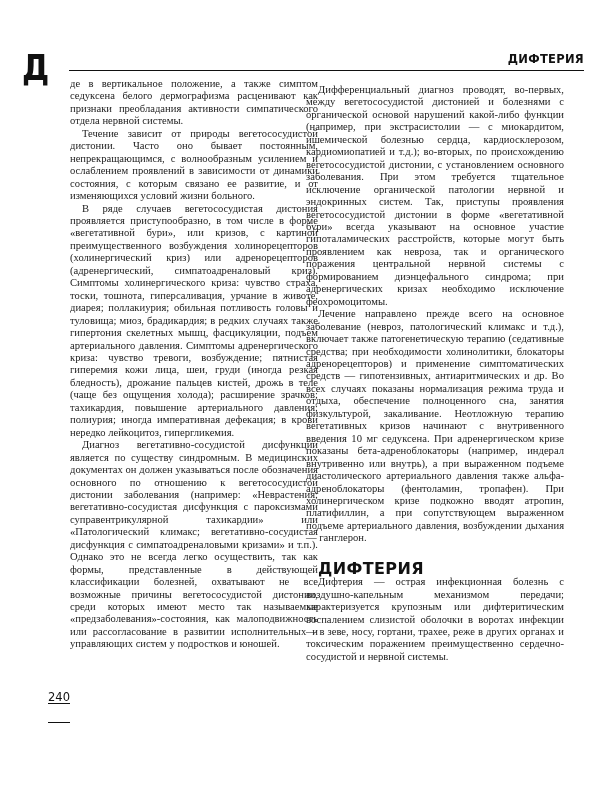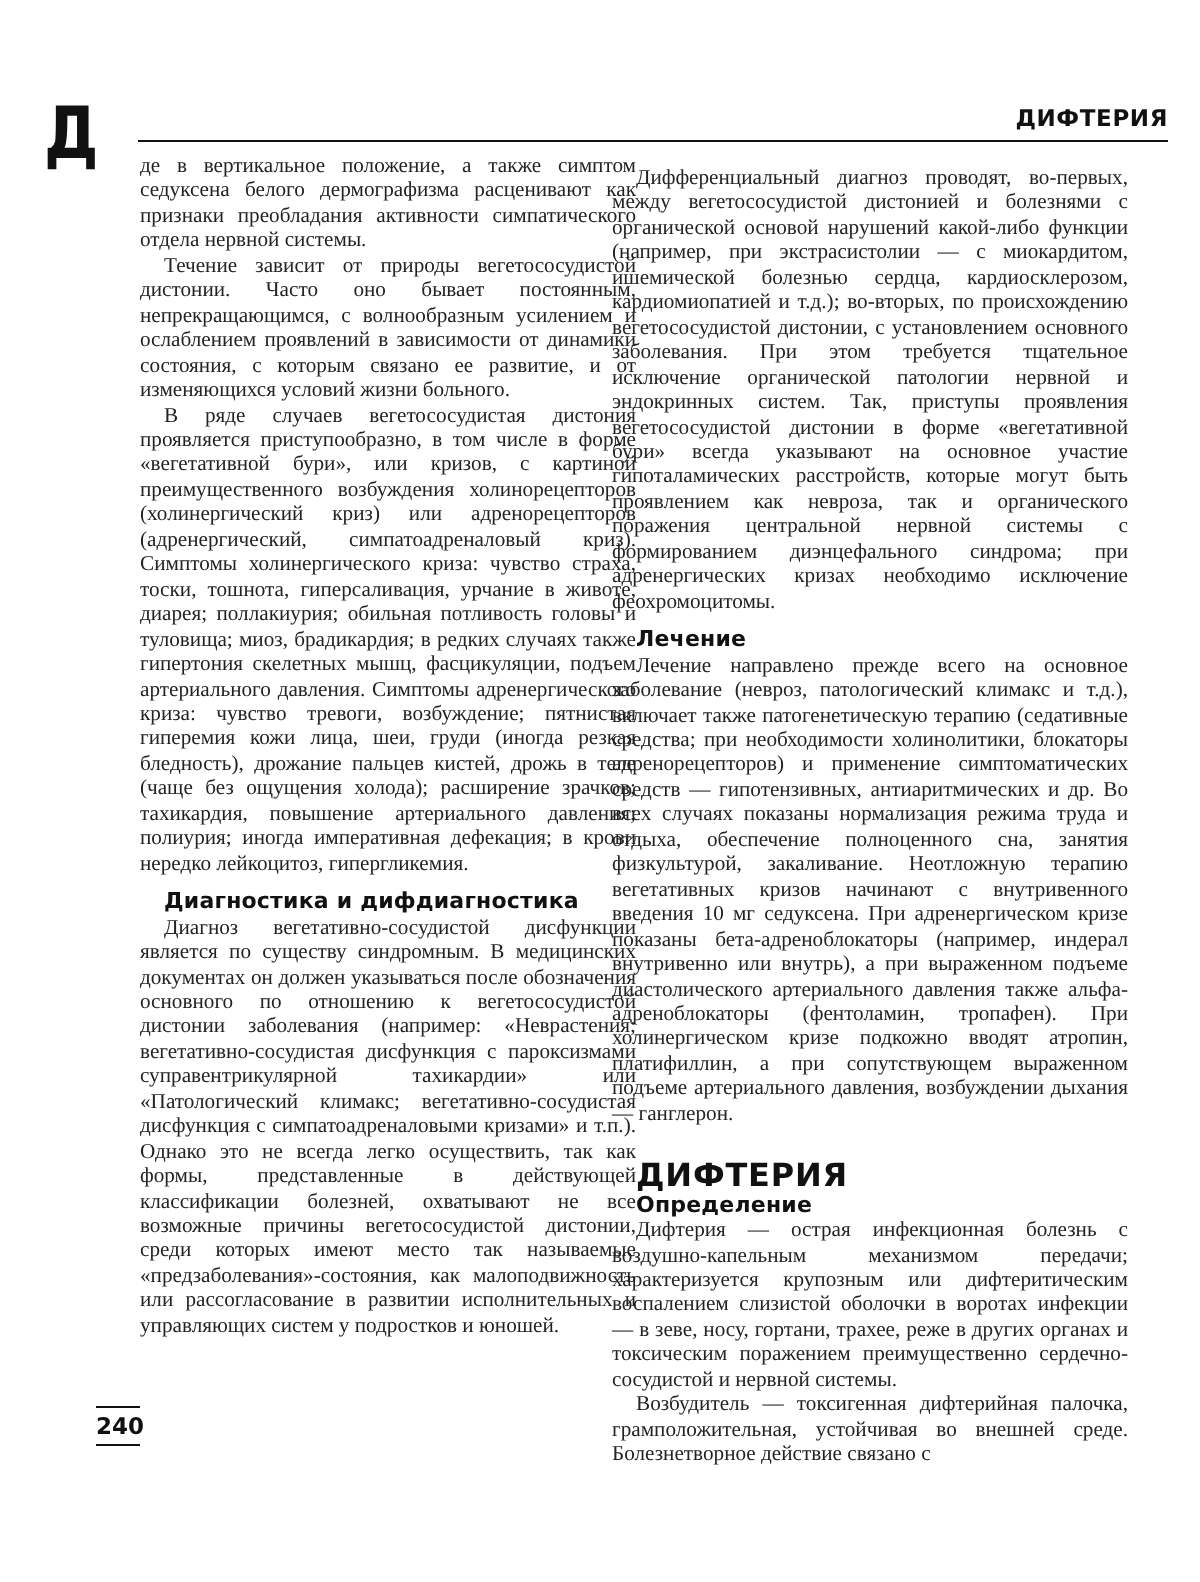--- a/index.html
+++ b/index.html
@@ -56,7 +56,6 @@
 
 <div class="col col-right">
   <p>Дифференциальный диагноз проводят, во-первых, между вегетососудистой дистонией и болезнями с органической основой нарушений какой-либо функции (например, при экстрасистолии — с миокардитом, ишемической болезнью сердца, кардиосклерозом, кардиомиопатией и т.д.); во-вторых, по происхождению вегетососудистой дистонии, с установлением основного заболевания. При этом требуется тщательное исключение органической патологии нервной и эндокринных систем. Так, приступы проявления вегетососудистой дистонии в форме «вегетативной бури» всегда указывают на основное участие гипоталамических расстройств, которые могут быть проявлением как невроза, так и органического поражения центральной нервной системы с формированием диэнцефального синдрома; при адренергических кризах необходимо исключение феохромоцитомы.</p>
-  <h3 class="sub">Лечение</h3>
   <p>Лечение направлено прежде всего на основное заболевание (невроз, патологический климакс и т.д.), включает также патогенетическую терапию (седативные средства; при необходимости холинолитики, блокаторы адренорецепторов) и применение симптоматических средств — гипотензивных, антиаритмических и др. Во всех случаях показаны нормализация режима труда и отдыха, обеспечение полноценного сна, занятия физкультурой, закаливание. Неотложную терапию вегетативных кризов начинают с внутривенного введения 10 мг седуксена. При адренергическом кризе показаны бета-адреноблокаторы (например, индерал внутривенно или внутрь), а при выраженном подъеме диастолического артериального давления также альфа-адреноблокаторы (фентоламин, тропафен). При холинергическом кризе подкожно вводят атропин, платифиллин, а при сопутствующем выраженном подъеме артериального давления, возбуждении дыхания — ганглерон.</p>
   <h2 class="chapter">ДИФТЕРИЯ</h2>
   <h3 class="sub" style="margin-top:2px">Определение</h3>

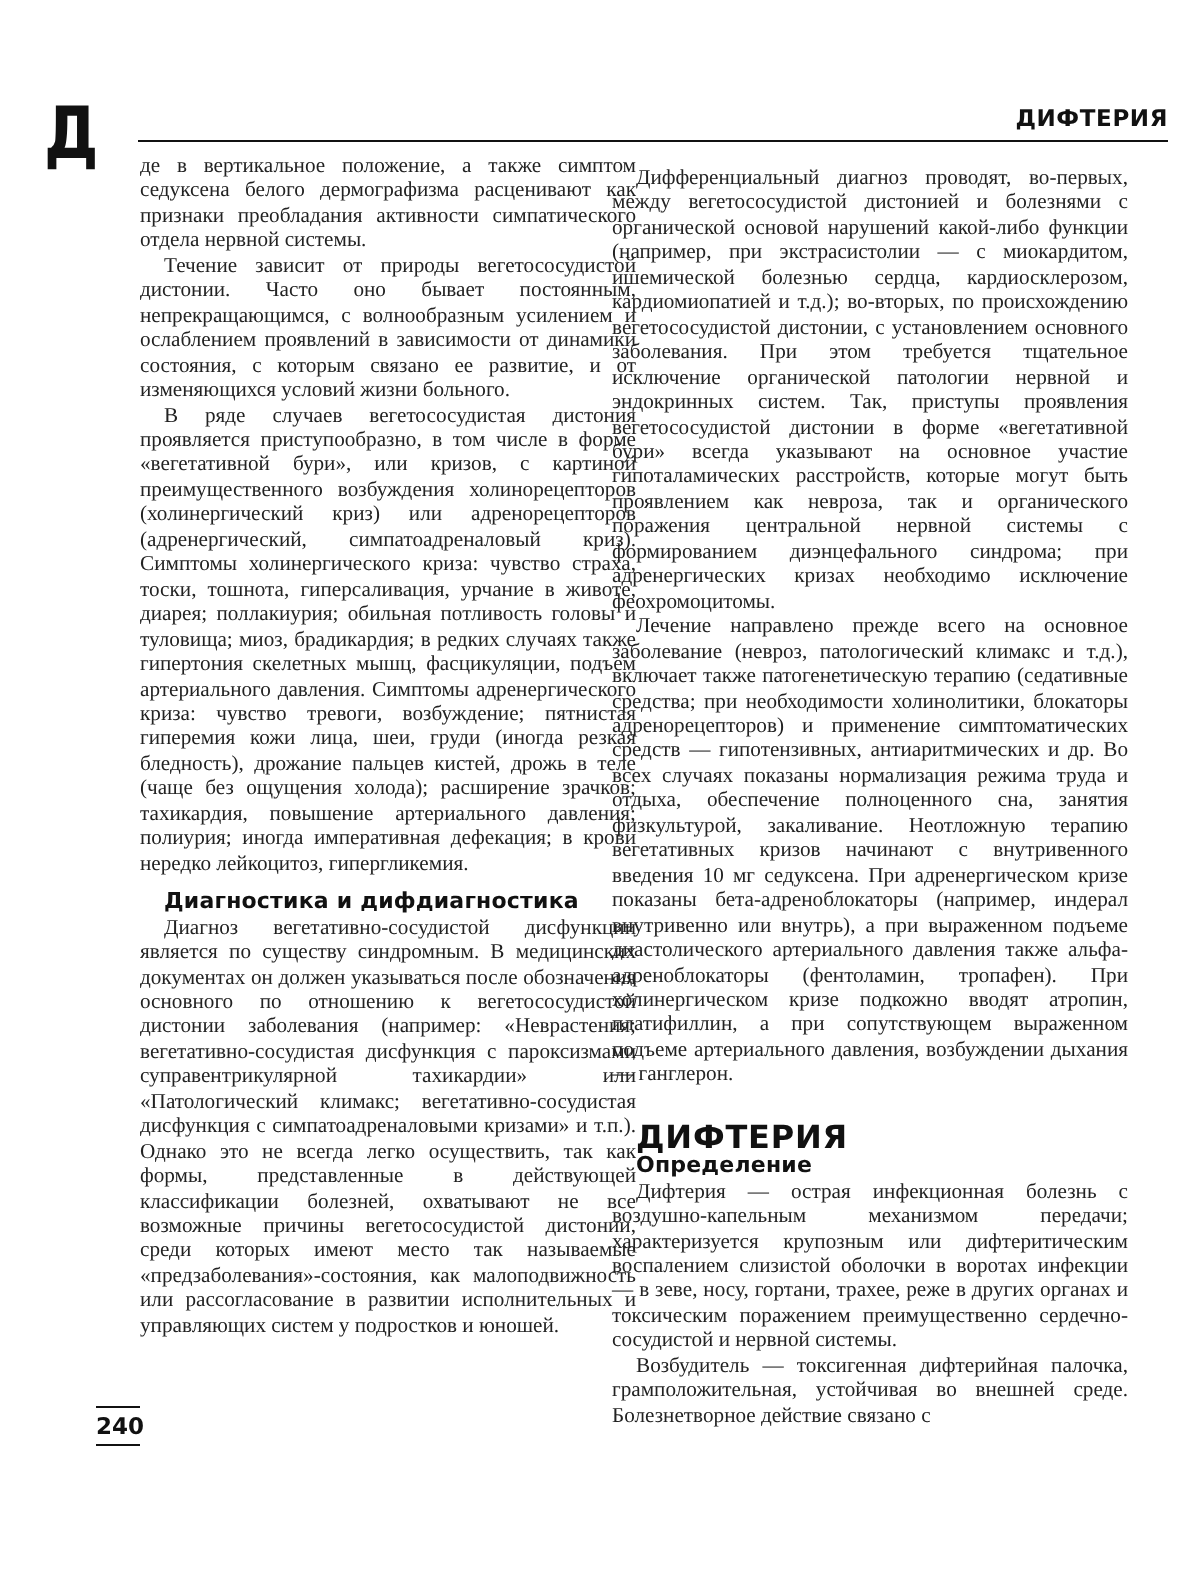--- a/index.html
+++ b/index.html
@@ -50,7 +50,6 @@
   <p class="noindent">де в вертикальное положение, а также симптом седуксена белого дермографизма расценивают как признаки преобладания активности симпатического отдела нервной системы.</p>
   <p>Течение зависит от природы вегетососудистой дистонии. Часто оно бывает постоянным, непрекращающимся, с волнообразным усилением и ослаблением проявлений в зависимости от динамики состояния, с которым связано ее развитие, и от изменяющихся условий жизни больного.</p>
   <p>В ряде случаев вегетососудистая дистония проявляется приступообразно, в том числе в форме «вегетативной бури», или кризов, с картиной преимущественного возбуждения холинорецепторов (холинергический криз) или адренорецепторов (адренергический, симпатоадреналовый криз). Симптомы холинергического криза: чувство страха, тоски, тошнота, гиперсаливация, урчание в животе, диарея; поллакиурия; обильная потливость головы и туловища; миоз, брадикардия; в редких случаях также гипертония скелетных мышц, фасцикуляции, подъем артериального давления. Симптомы адренергического криза: чувство тревоги, возбуждение; пятнистая гиперемия кожи лица, шеи, груди (иногда резкая бледность), дрожание пальцев кистей, дрожь в теле (чаще без ощущения холода); расширение зрачков; тахикардия, повышение артериального давления; полиурия; иногда императивная дефекация; в крови нередко лейкоцитоз, гипергликемия.</p>
-  <h3 class="sub">Диагностика и дифдиагностика</h3>
   <p>Диагноз вегетативно-сосудистой дисфункции является по существу синдромным. В медицинских документах он должен указываться после обозначения основного по отношению к вегетососудистой дистонии заболевания (например: «Неврастения; вегетативно-сосудистая дисфункция с пароксизмами суправентрикулярной тахикардии» или «Патологический климакс; вегетативно-сосудистая дисфункция с симпатоадреналовыми кризами» и т.п.). Однако это не всегда легко осуществить, так как формы, представленные в действующей классификации болезней, охватывают не все возможные причины вегетососудистой дистонии, среди которых имеют место так называемые «предзаболевания»-состояния, как малоподвижность или рассогласование в развитии исполнительных и управляющих систем у подростков и юношей.</p>
 </div>
 

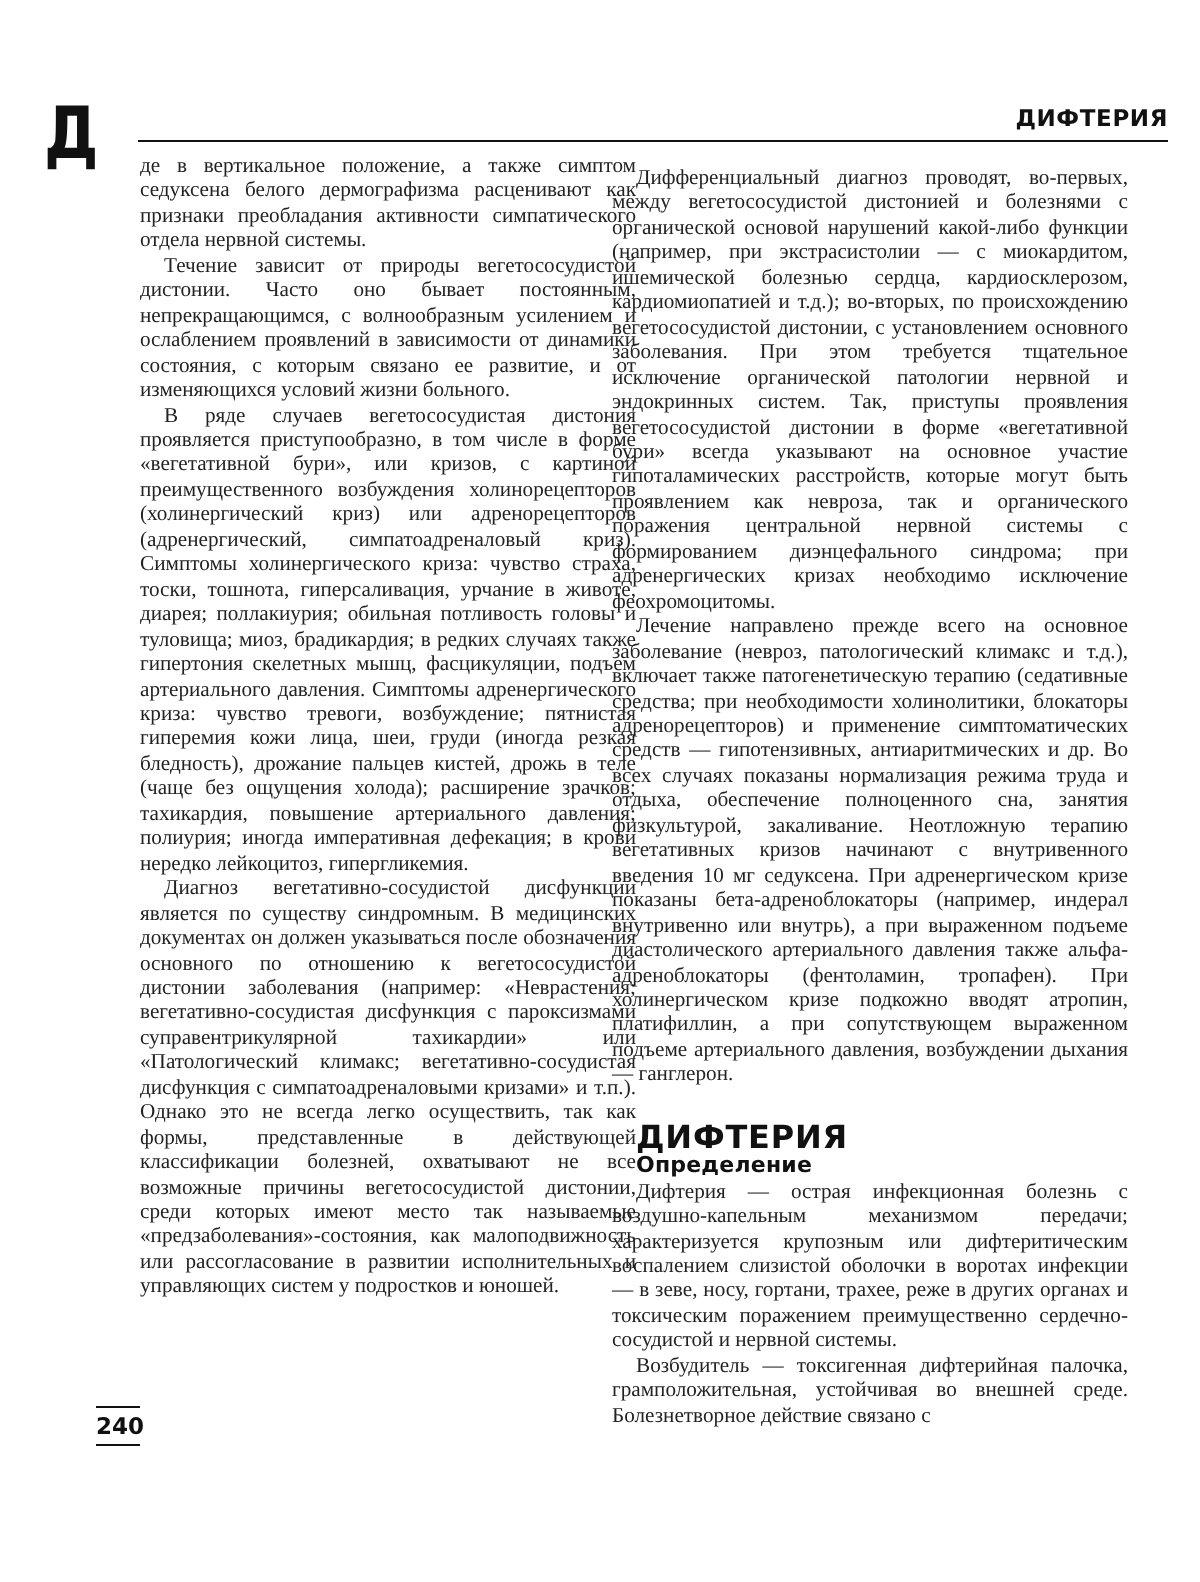--- a/index.html
+++ b/index.html
@@ -57,7 +57,6 @@
   <p>Дифференциальный диагноз проводят, во-первых, между вегетососудистой дистонией и болезнями с органической основой нарушений какой-либо функции (например, при экстрасистолии — с миокардитом, ишемической болезнью сердца, кардиосклерозом, кардиомиопатией и т.д.); во-вторых, по происхождению вегетососудистой дистонии, с установлением основного заболевания. При этом требуется тщательное исключение органической патологии нервной и эндокринных систем. Так, приступы проявления вегетососудистой дистонии в форме «вегетативной бури» всегда указывают на основное участие гипоталамических расстройств, которые могут быть проявлением как невроза, так и органического поражения центральной нервной системы с формированием диэнцефального синдрома; при адренергических кризах необходимо исключение феохромоцитомы.</p>
   <p>Лечение направлено прежде всего на основное заболевание (невроз, патологический климакс и т.д.), включает также патогенетическую терапию (седативные средства; при необходимости холинолитики, блокаторы адренорецепторов) и применение симптоматических средств — гипотензивных, антиаритмических и др. Во всех случаях показаны нормализация режима труда и отдыха, обеспечение полноценного сна, занятия физкультурой, закаливание. Неотложную терапию вегетативных кризов начинают с внутривенного введения 10 мг седуксена. При адренергическом кризе показаны бета-адреноблокаторы (например, индерал внутривенно или внутрь), а при выраженном подъеме диастолического артериального давления также альфа-адреноблокаторы (фентоламин, тропафен). При холинергическом кризе подкожно вводят атропин, платифиллин, а при сопутствующем выраженном подъеме артериального давления, возбуждении дыхания — ганглерон.</p>
   <h2 class="chapter">ДИФТЕРИЯ</h2>
-  <h3 class="sub" style="margin-top:2px">Определение</h3>
   <p>Дифтерия — острая инфекционная болезнь с воздушно-капельным механизмом передачи; характеризуется крупозным или дифтеритическим воспалением слизистой оболочки в воротах инфекции — в зеве, носу, гортани, трахее, реже в других органах и токсическим поражением преимущественно сердечно-сосудистой и нервной системы.</p>
   <p>Возбудитель — токсигенная дифтерийная палочка, грамположительная, устойчивая во внешней среде. Болезнетворное действие связано с</p>
 </div>

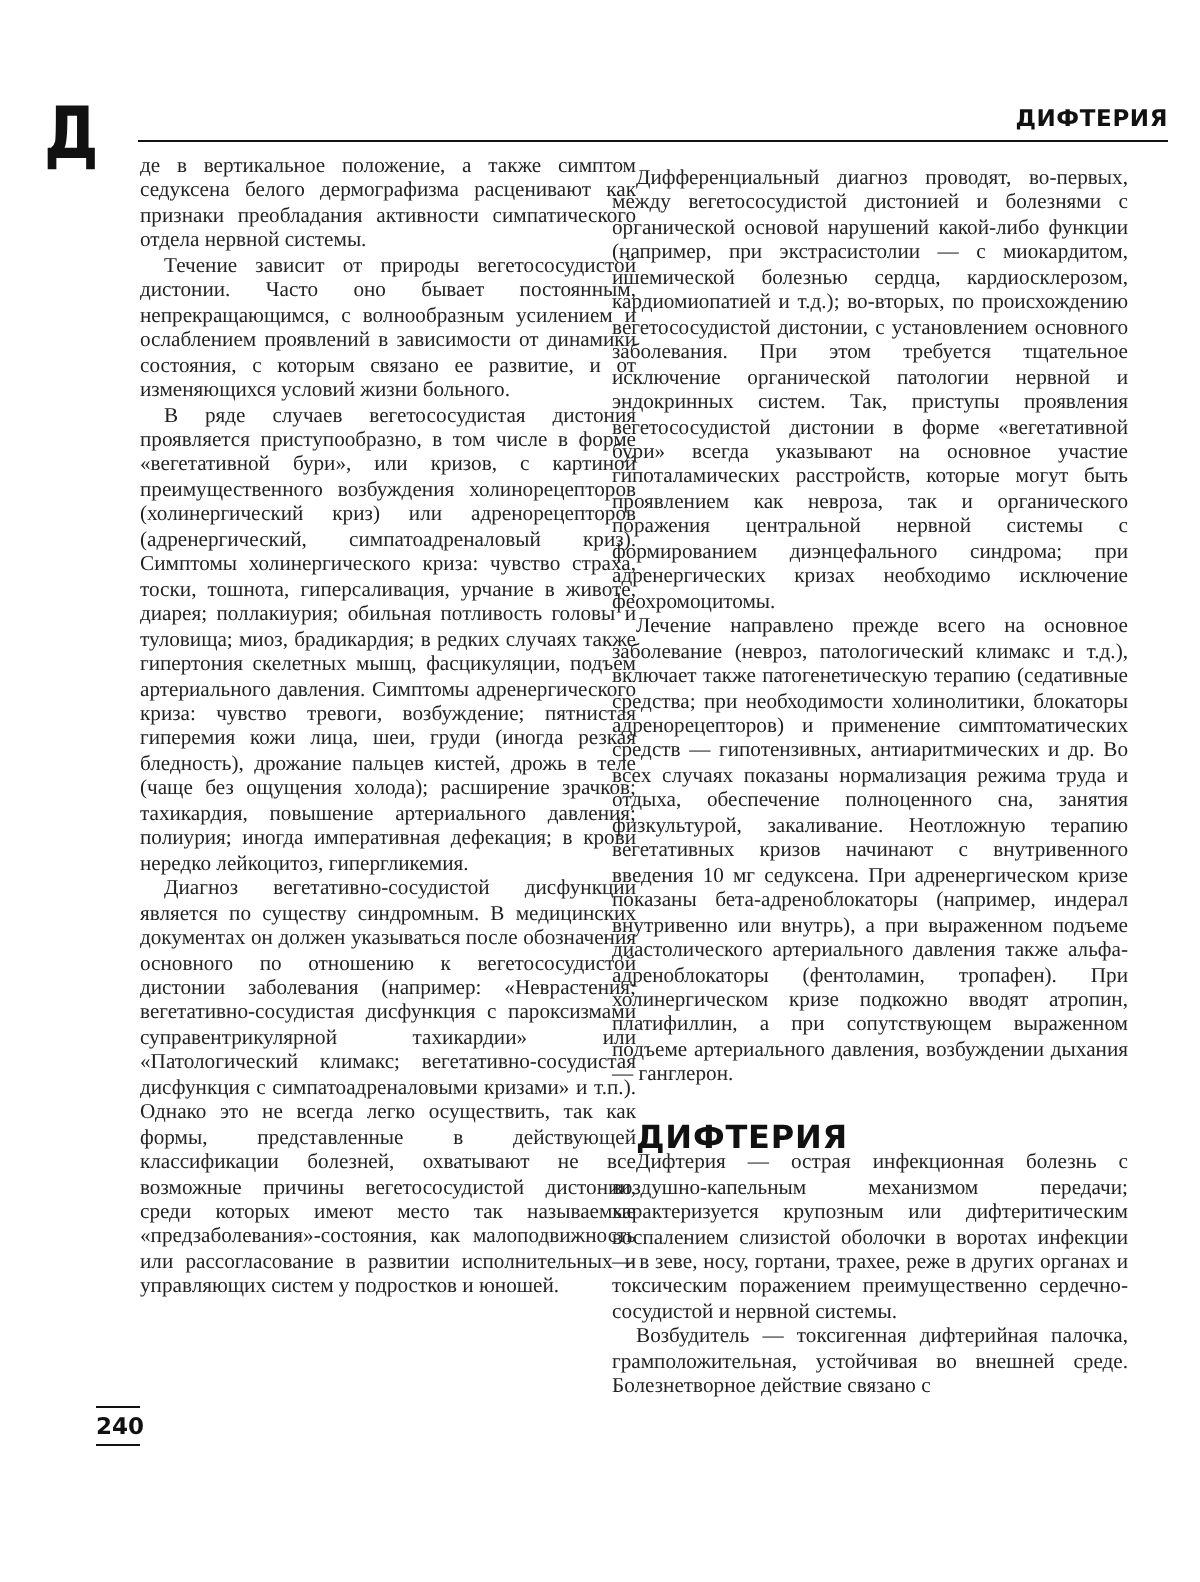--- a/index.html
+++ b/index.html
@@ -58,7 +58,6 @@
   <p>Лечение направлено прежде всего на основное заболевание (невроз, патологический климакс и т.д.), включает также патогенетическую терапию (седативные средства; при необходимости холинолитики, блокаторы адренорецепторов) и применение симптоматических средств — гипотензивных, антиаритмических и др. Во всех случаях показаны нормализация режима труда и отдыха, обеспечение полноценного сна, занятия физкультурой, закаливание. Неотложную терапию вегетативных кризов начинают с внутривенного введения 10 мг седуксена. При адренергическом кризе показаны бета-адреноблокаторы (например, индерал внутривенно или внутрь), а при выраженном подъеме диастолического артериального давления также альфа-адреноблокаторы (фентоламин, тропафен). При холинергическом кризе подкожно вводят атропин, платифиллин, а при сопутствующем выраженном подъеме артериального давления, возбуждении дыхания — ганглерон.</p>
   <h2 class="chapter">ДИФТЕРИЯ</h2>
   <p>Дифтерия — острая инфекционная болезнь с воздушно-капельным механизмом передачи; характеризуется крупозным или дифтеритическим воспалением слизистой оболочки в воротах инфекции — в зеве, носу, гортани, трахее, реже в других органах и токсическим поражением преимущественно сердечно-сосудистой и нервной системы.</p>
-  <p>Возбудитель — токсигенная дифтерийная палочка, грамположительная, устойчивая во внешней среде. Болезнетворное действие связано с</p>
 </div>
 
 <div class="pn-rule top"></div>

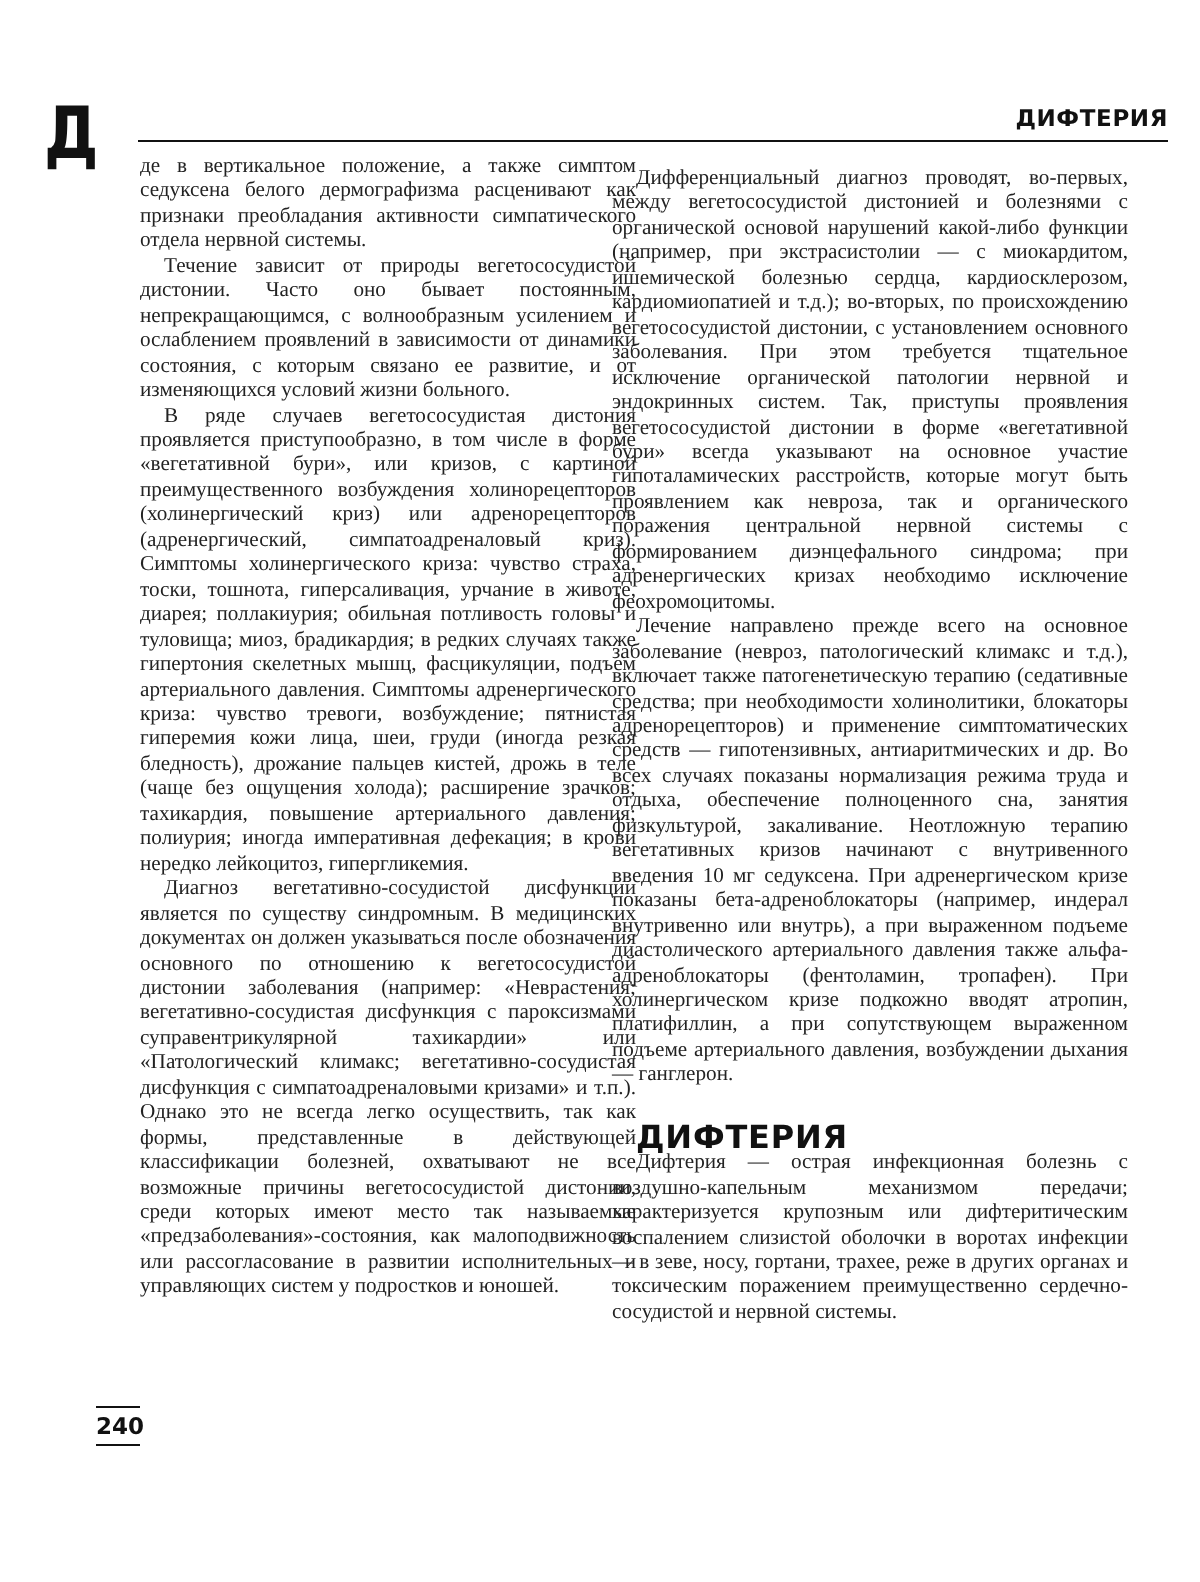--- a/index.html
+++ b/index.html
@@ -32,8 +32,8 @@
     margin: 18px 0 1px 12px; color: #111; letter-spacing: 0.4px;
   }
   .page-number {
-    position: absolute; left: 48px; top: 706px; width: 22px; 
-    font-family: "DejaVu Sans", sans-serif; font-weight: bold; font-size: 11.5px; color: #111;
+    position: absolute; left: 48px; top: 690px; width: 22px; 
+    font-family: "DejaVu Sans", sans-serif; font-weight: normal; font-size: 11.5px; color: #111;
   }
   .pn-rule { position: absolute; left: 48px; width: 22px; height: 1px; background: #111; }
   .pn-rule.top { top: 703px; }

